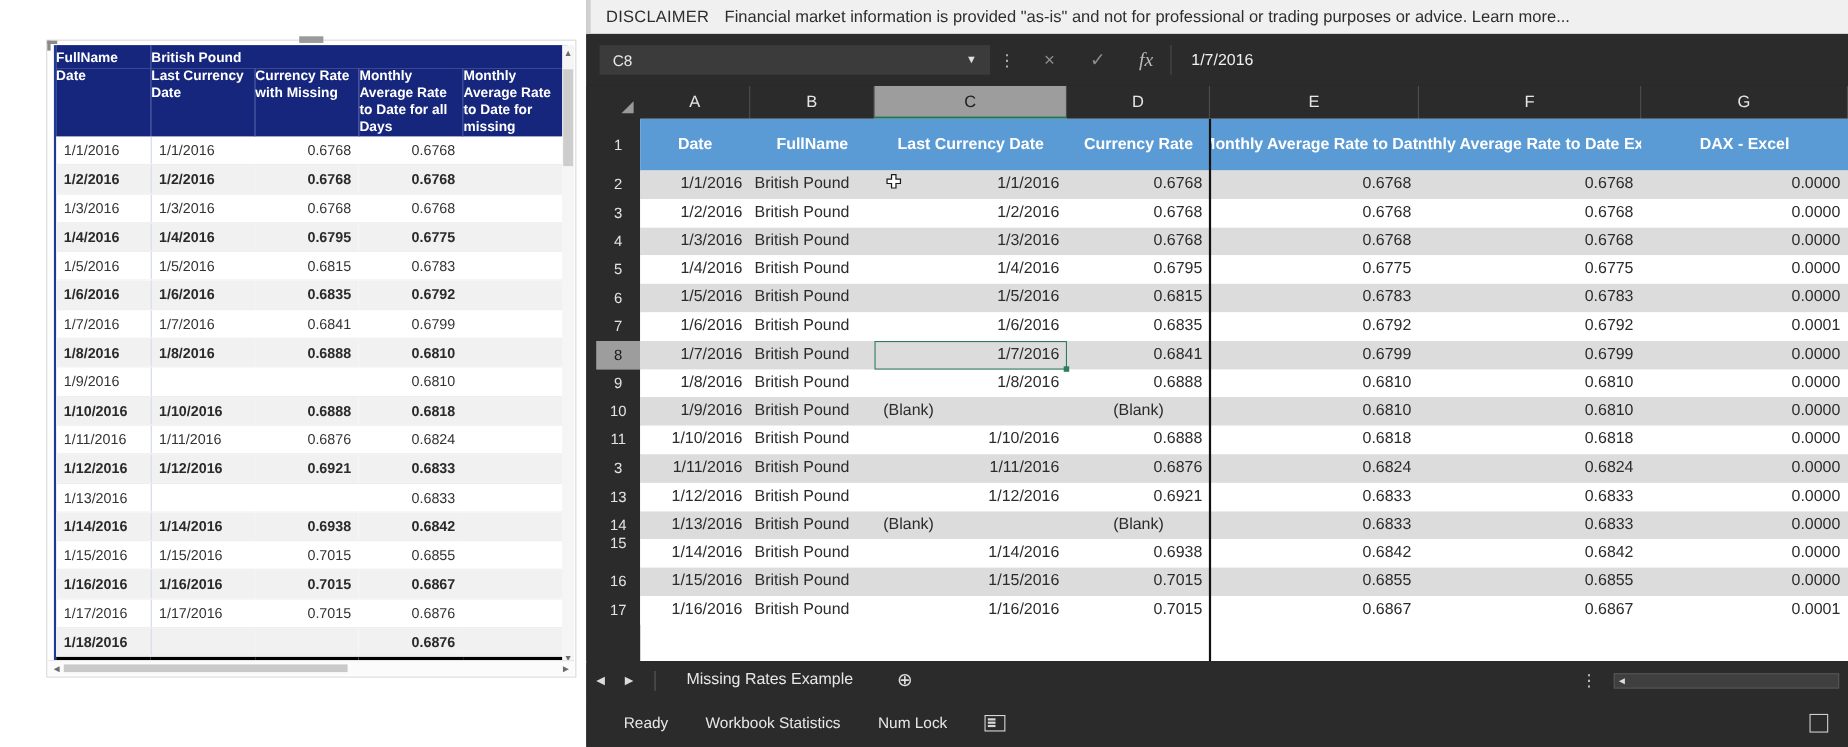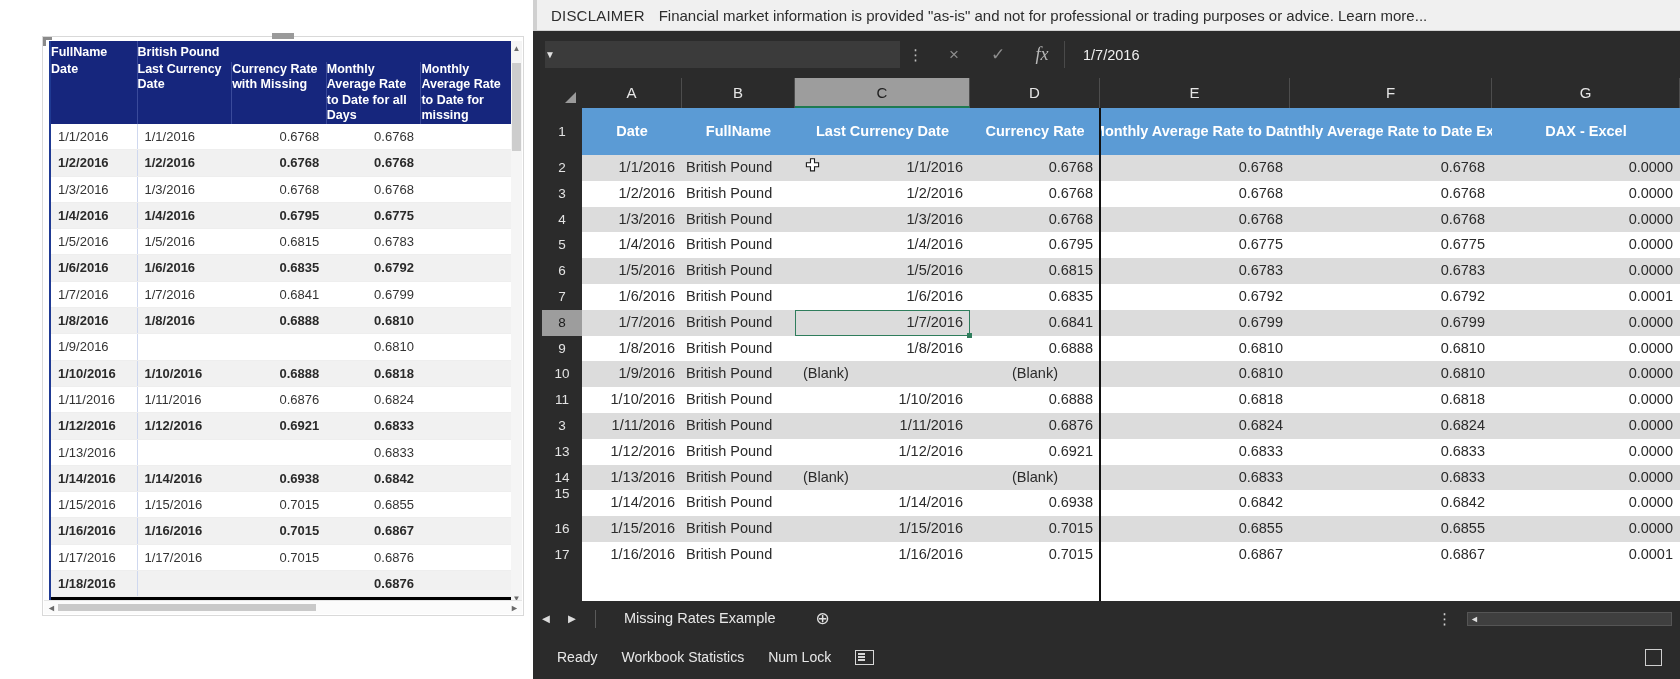--- a/index.html
+++ b/index.html
@@ -348,6 +348,7 @@
 
     <div class="formula-bar">
       <div class="namebox-wrap">
+        <span class="nb-text">C8</span>
         <span class="nb-caret">▼</span>
       </div>
       <div class="fb-dots">⋮</div>

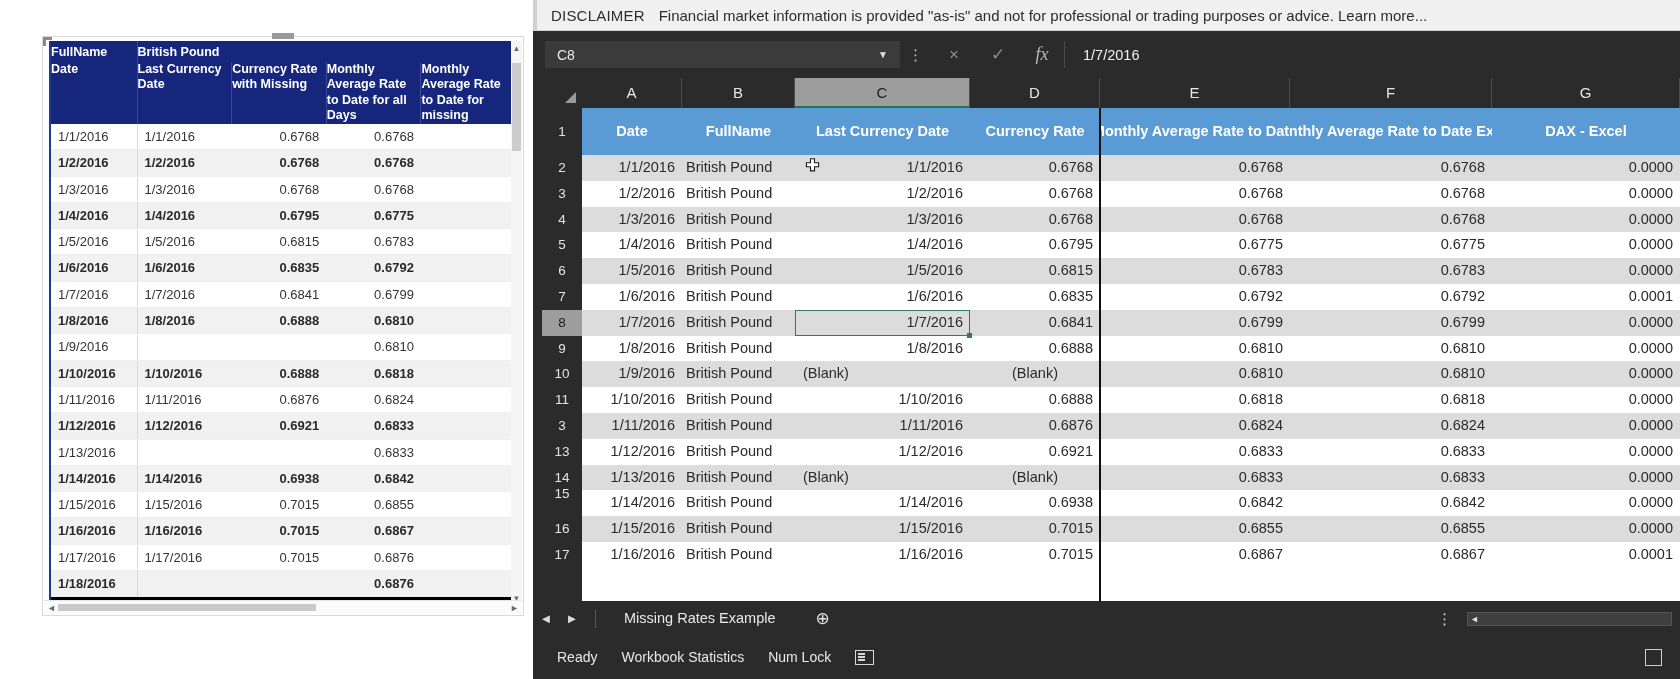--- a/index.html
+++ b/index.html
@@ -154,7 +154,7 @@
 
   .statusbar { position:absolute; left:0; bottom:0; width:1147px; height:44px; background:#2b2b2b;
                display:flex; align-items:center; color:#e8e8e8; font-size:14px; }
-  .statusbar .si { margin-left:24px; }
+  .statusbar .si { margin-left:34px; }
   .sb-right { margin-left:auto; margin-right:18px; display:flex; align-items:center; gap:14px; }
   .rec-ico { display:inline-block; width:19px; height:15px; border:1.6px solid #d8d8d8; position:relative; vertical-align:middle; }
   .rec-ico:after { content:""; position:absolute; left:2px; top:2px; width:7px; height:2px; background:#d8d8d8;

